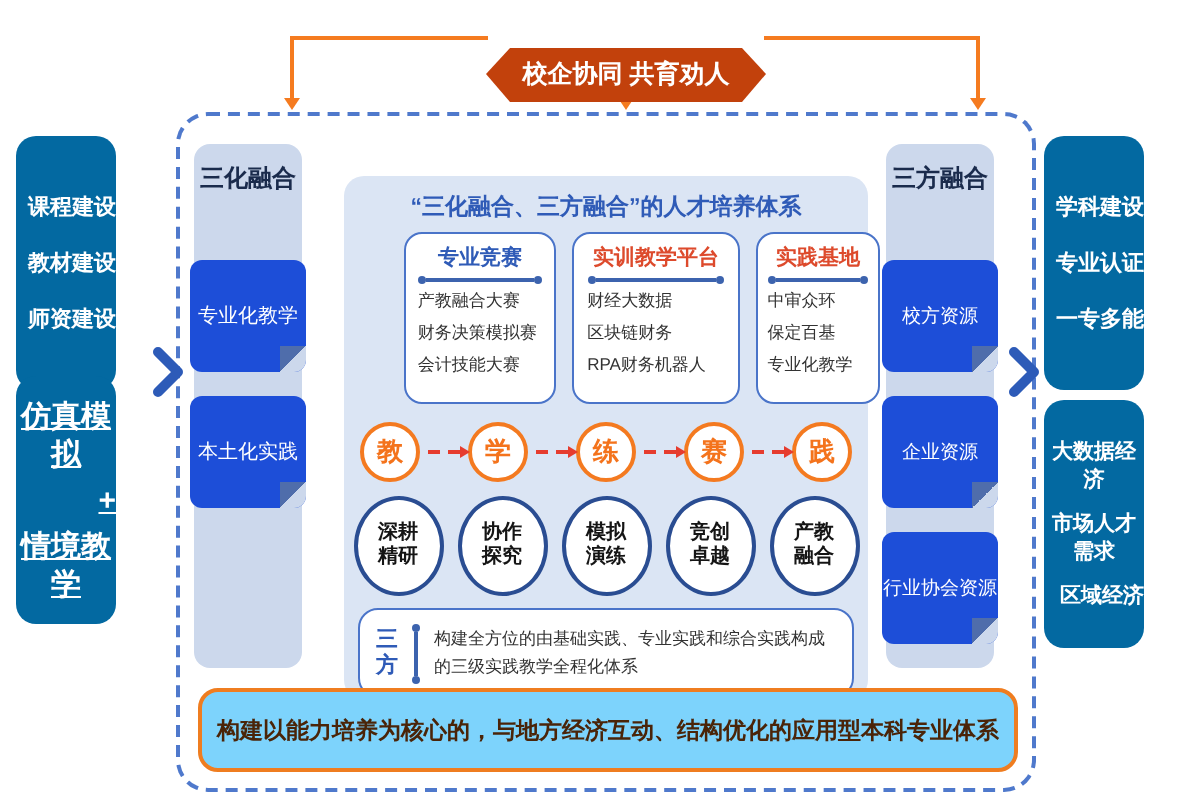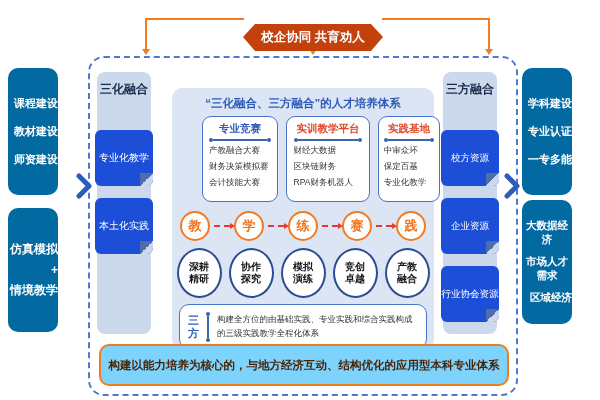--- a/index.html
+++ b/index.html
@@ -27,7 +27,7 @@
   .side-box{position:absolute;width:50px;background:#0369a1;border-radius:10px;color:#fff;font-weight:bold;
             display:flex;flex-direction:column;align-items:flex-end;justify-content:center;text-align:center;}
   .lb1{left:8px;top:68px;height:127px;gap:13px;font-size:11px;}
-  .lb2{left:8px;top:208px;height:124px;gap:5px;font-size:12px;}
+  .lb2{left:8px;top:188px;height:124px;gap:5px;font-size:15px;text-decoration:underline;}
   .rb1{left:522px;top:68px;height:127px;gap:13px;font-size:11px;}
   .rb2{left:522px;top:200px;height:124px;gap:8px;font-size:10.5px;}
 

